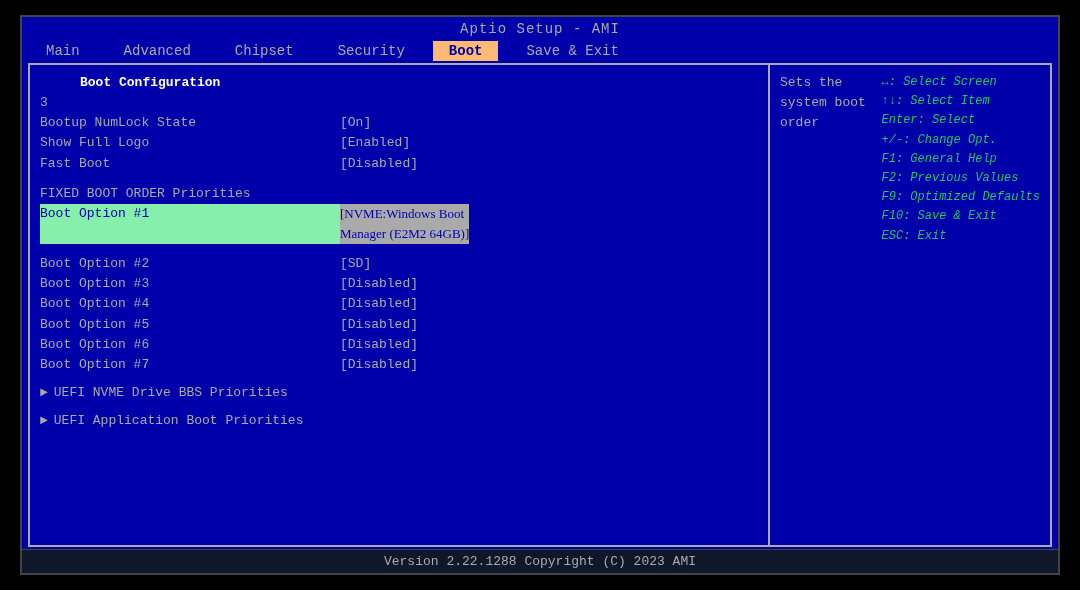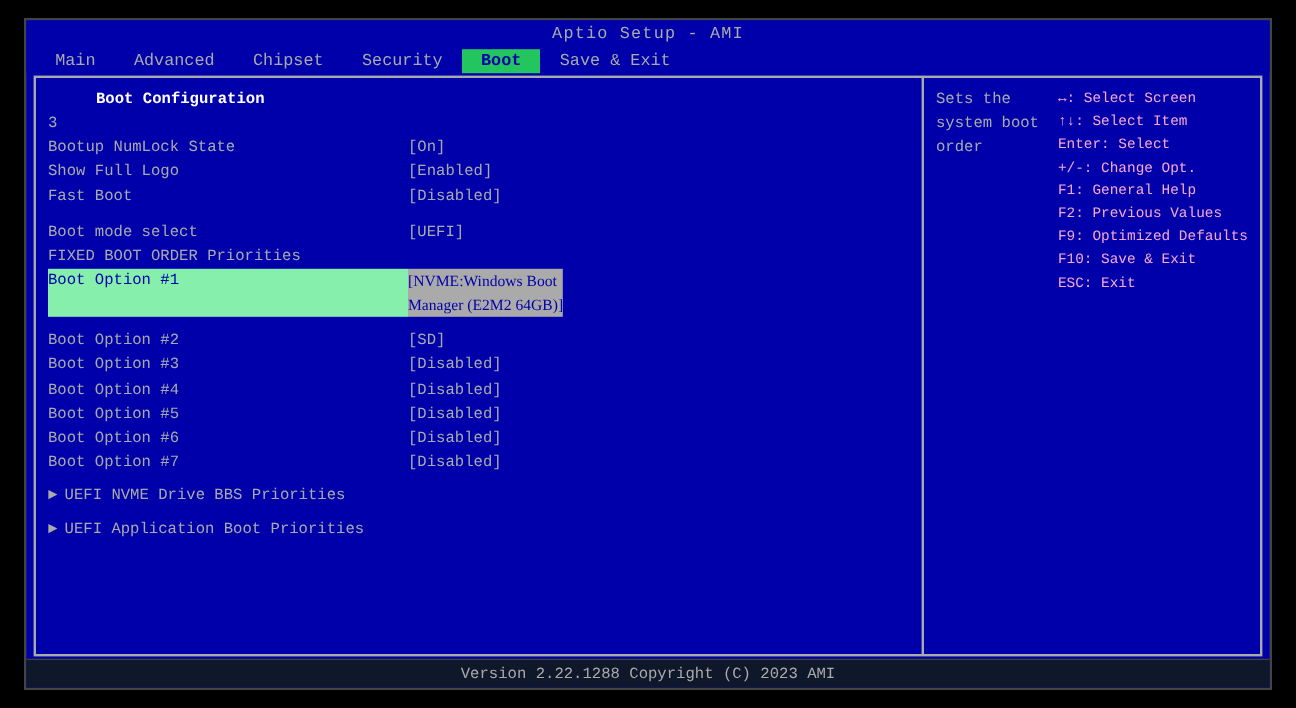--- a/index.html
+++ b/index.html
@@ -40,7 +40,7 @@
       display: flex;
       background: #0000aa;
       padding: 2px 8px 0 8px;
-      gap: 0;
+      gap: 12px;
       font-size: 14px;
     }
 

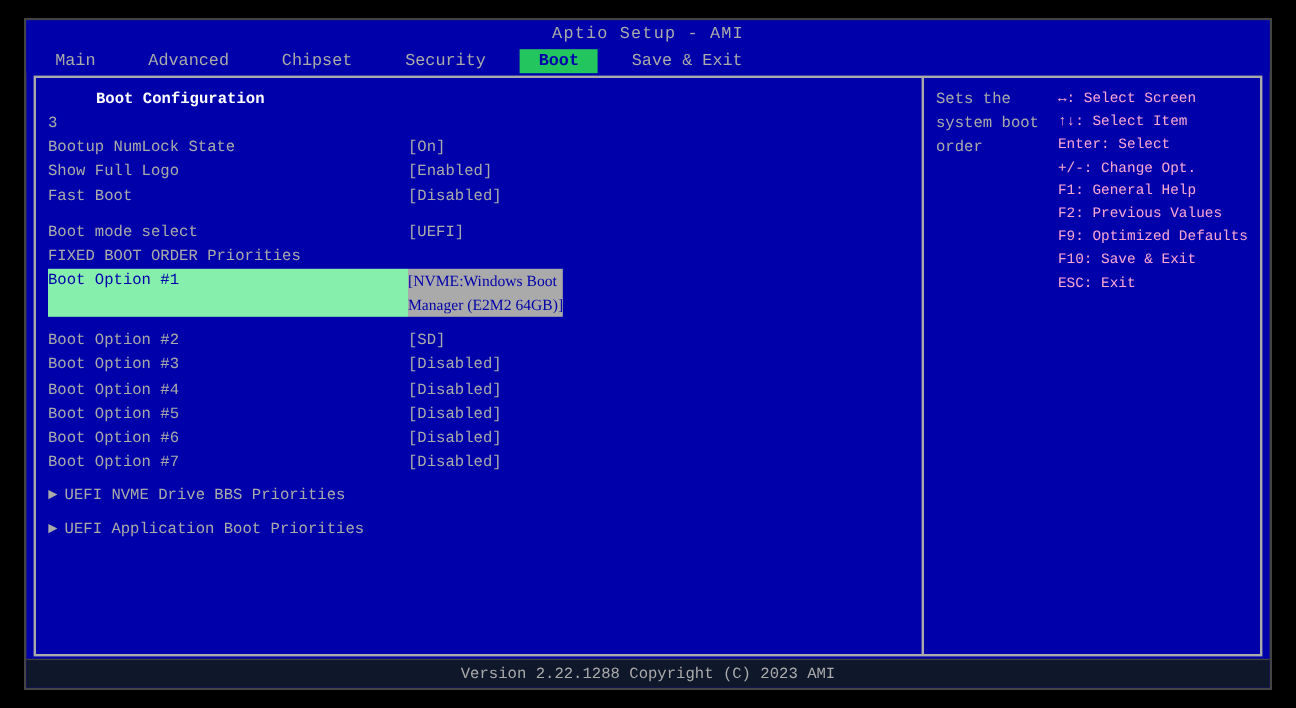--- a/index.html
+++ b/index.html
@@ -52,7 +52,7 @@
     }
 
     .nav-item.active {
-      background: #22c55e;
+      background: #fdba74;
       color: #0000aa;
       font-weight: bold;
     }

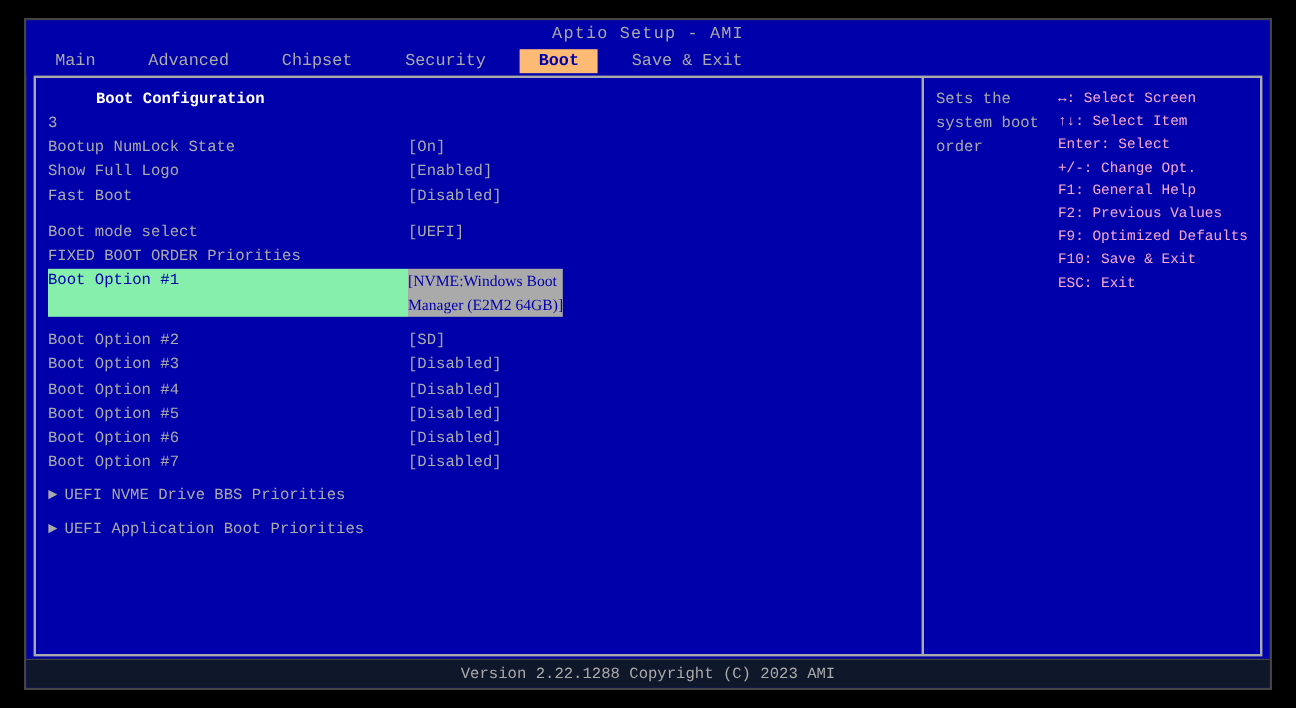--- a/index.html
+++ b/index.html
@@ -148,8 +148,9 @@
 
     .key-hints {
       font-size: 12px;
-      color: #f9a8d4;
+      color: #22c55e;
       line-height: 1.6;
+      font-style: italic;
     }
 
     

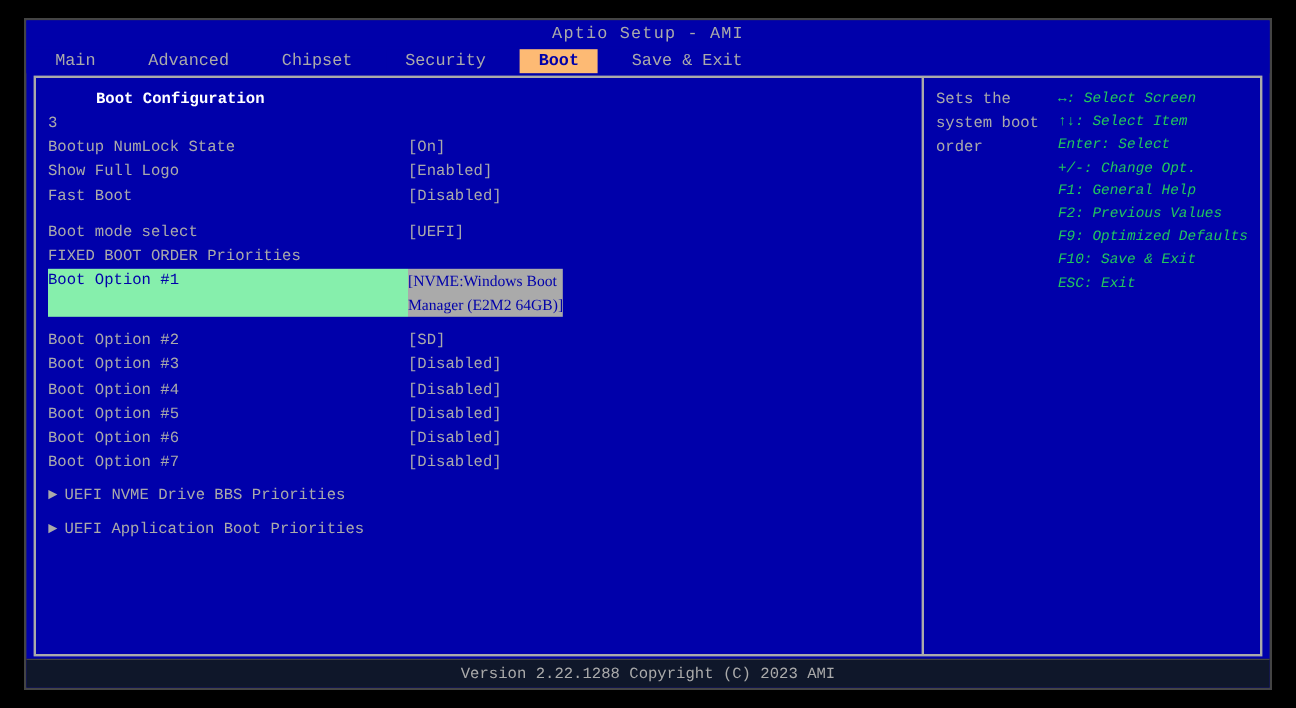--- a/index.html
+++ b/index.html
@@ -210,10 +210,6 @@
 
       <div class="spacer"></div>
 
-      <div class="menu-row">
-        <span class="menu-label">Boot mode select</span>
-        <span class="menu-value">[UEFI]</span>
-      </div>
 
       <div class="menu-row">
         <span class="menu-label">FIXED BOOT ORDER Priorities</span>

